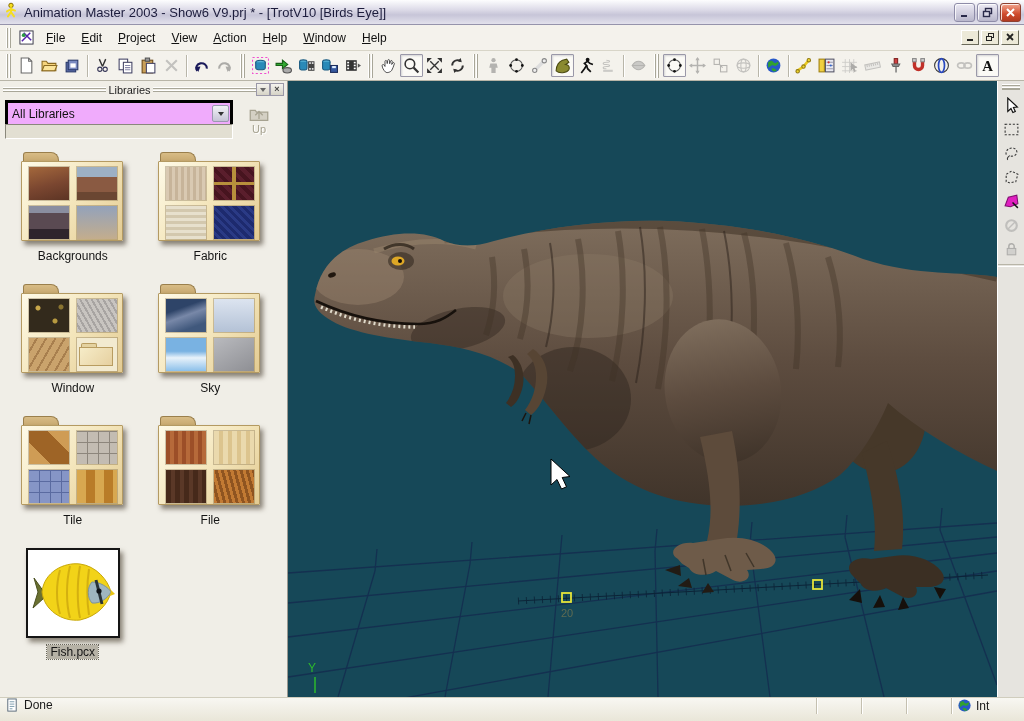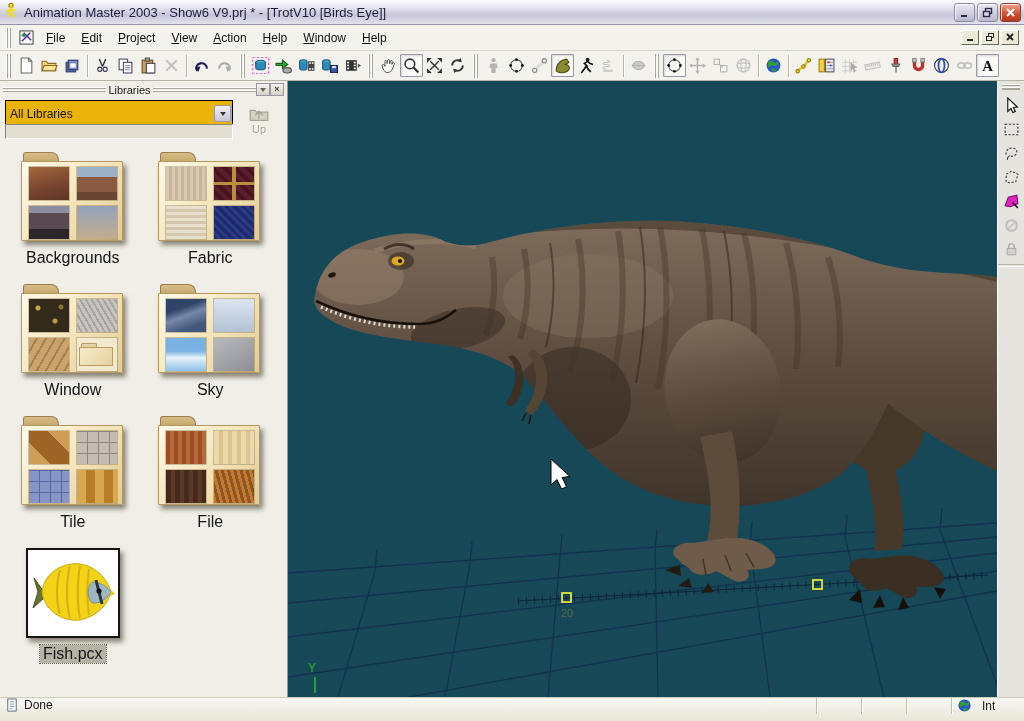--- a/index.html
+++ b/index.html
@@ -35,7 +35,7 @@
 .lib-mini{width:14px;height:13px;background:linear-gradient(#f4f3ef,#d6d3c6);border:1px solid #9a98a8;display:flex;align-items:center;justify-content:center;font-size:9px;font-weight:bold;color:#444;line-height:1}
 .tri-down{width:0;height:0;border:3px solid transparent;border-top:4px solid #666;margin-top:3px}
 .lib-combo-row{position:relative;height:46px;flex:0 0 46px}
-.combo{position:absolute;left:5px;top:2px;width:228px;height:27px;background:#eab308;border:1px solid #000000;display:flex;align-items:center}
+.combo{position:absolute;left:5px;top:2px;width:228px;height:27px;background:#f0abfc;border:3px solid #000000;display:flex;align-items:center}
 .combo-text{flex:1;font-size:12px;padding-left:4px;color:#111;white-space:nowrap;overflow:hidden}
 .combo-btn{width:17px;height:17px;margin-right:1px;background:linear-gradient(#f2f2f6,#c6c4d6);border:1px solid #9a98b0;border-radius:2px;display:flex;align-items:center;justify-content:center}
 .combo-arrow{width:0;height:0;border:3.5px solid transparent;border-top:4.5px solid #333;margin-top:4px}

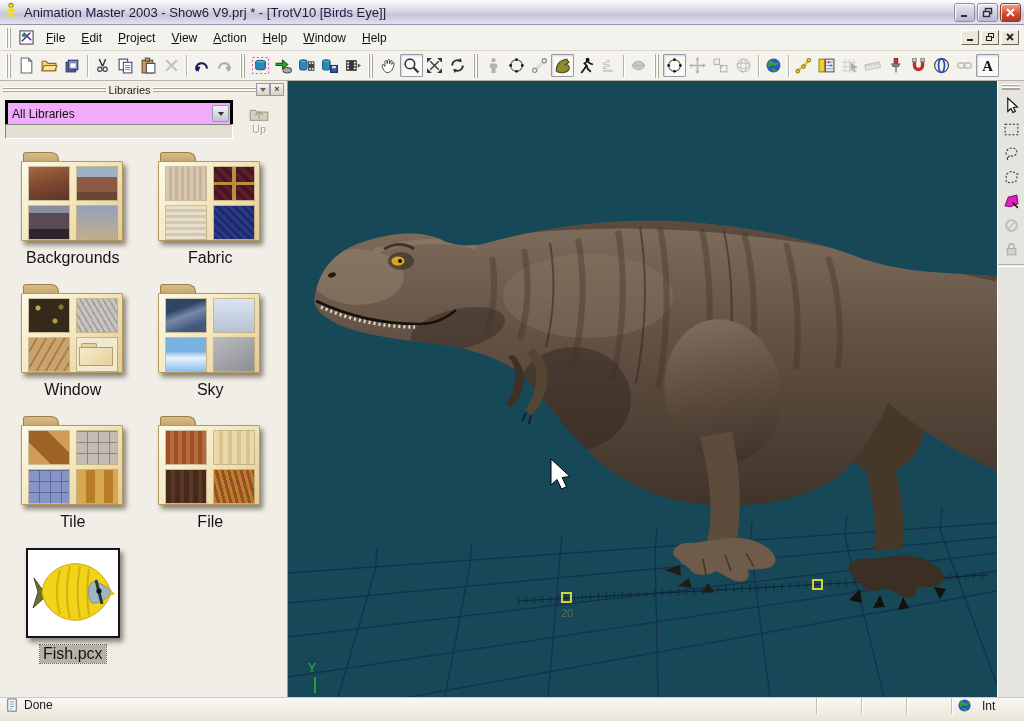--- a/index.html
+++ b/index.html
@@ -50,7 +50,7 @@
 .thumbs{position:absolute;left:7px;top:5px;display:grid;grid-template-columns:40px 40px;grid-auto-rows:34px;gap:5px 8px}
 .th{width:40px;height:33px;box-shadow:0 0 0 1px rgba(100,80,50,.3)}
 .imgbox{width:94px;height:90px;background:#fff;border:2px solid #151515;box-shadow:3px 4px 5px rgba(50,38,24,.55);display:flex;align-items:center;justify-content:center}
-.lib-label{margin-top:7px;font-size:16px;color:#141414;padding:0 3px}
+.lib-label{margin-top:7px;font-size:12px;color:#141414;padding:0 3px}
 .lib-label.sel{background:#b6b2a6;outline:1px dotted #6a675c}
 
 .th-bga{background:linear-gradient(165deg,#a4683c,#7a4630 55%,#5c3424)}

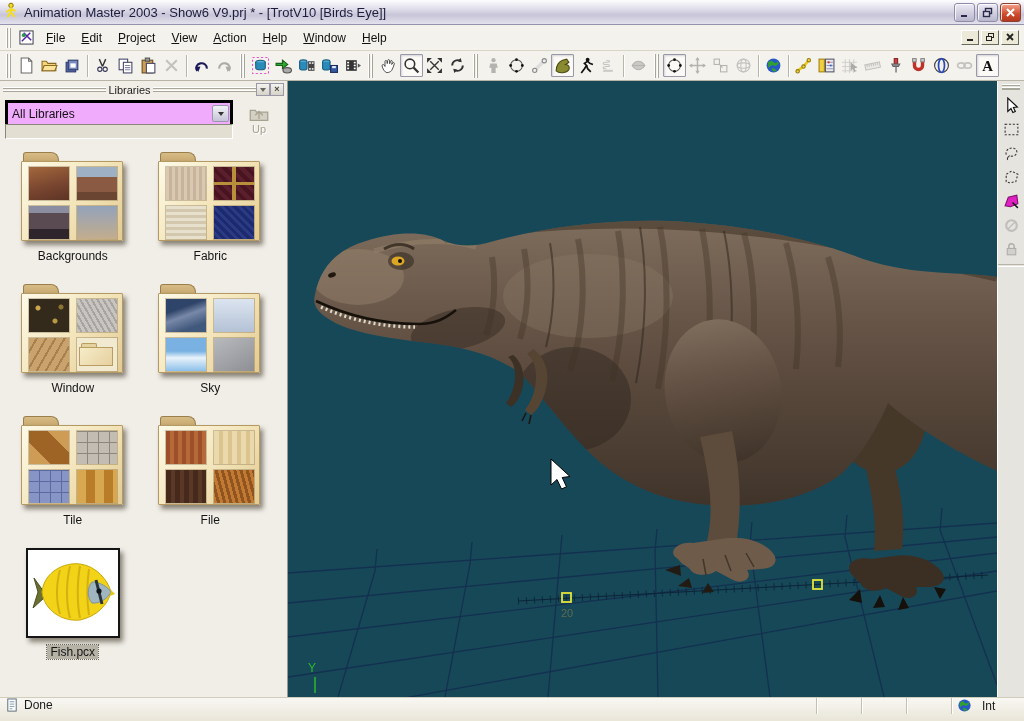--- a/index.html
+++ b/index.html
@@ -98,7 +98,7 @@
 .sb-spacer{flex:1}
 .sb-sep{width:1px;height:16px;background:#c4c0b0;box-shadow:1px 0 0 #fff;flex:0 0 1px}
 .sb-pane{width:34px;height:18px;flex:0 0 34px}
-.sb-zone{display:flex;align-items:center;gap:10px;width:62px;flex:0 0 62px;overflow:hidden}
+.sb-zone{display:flex;align-items:center;gap:4px;width:62px;flex:0 0 62px;overflow:hidden}
 </style>
 </head>
 <body>

